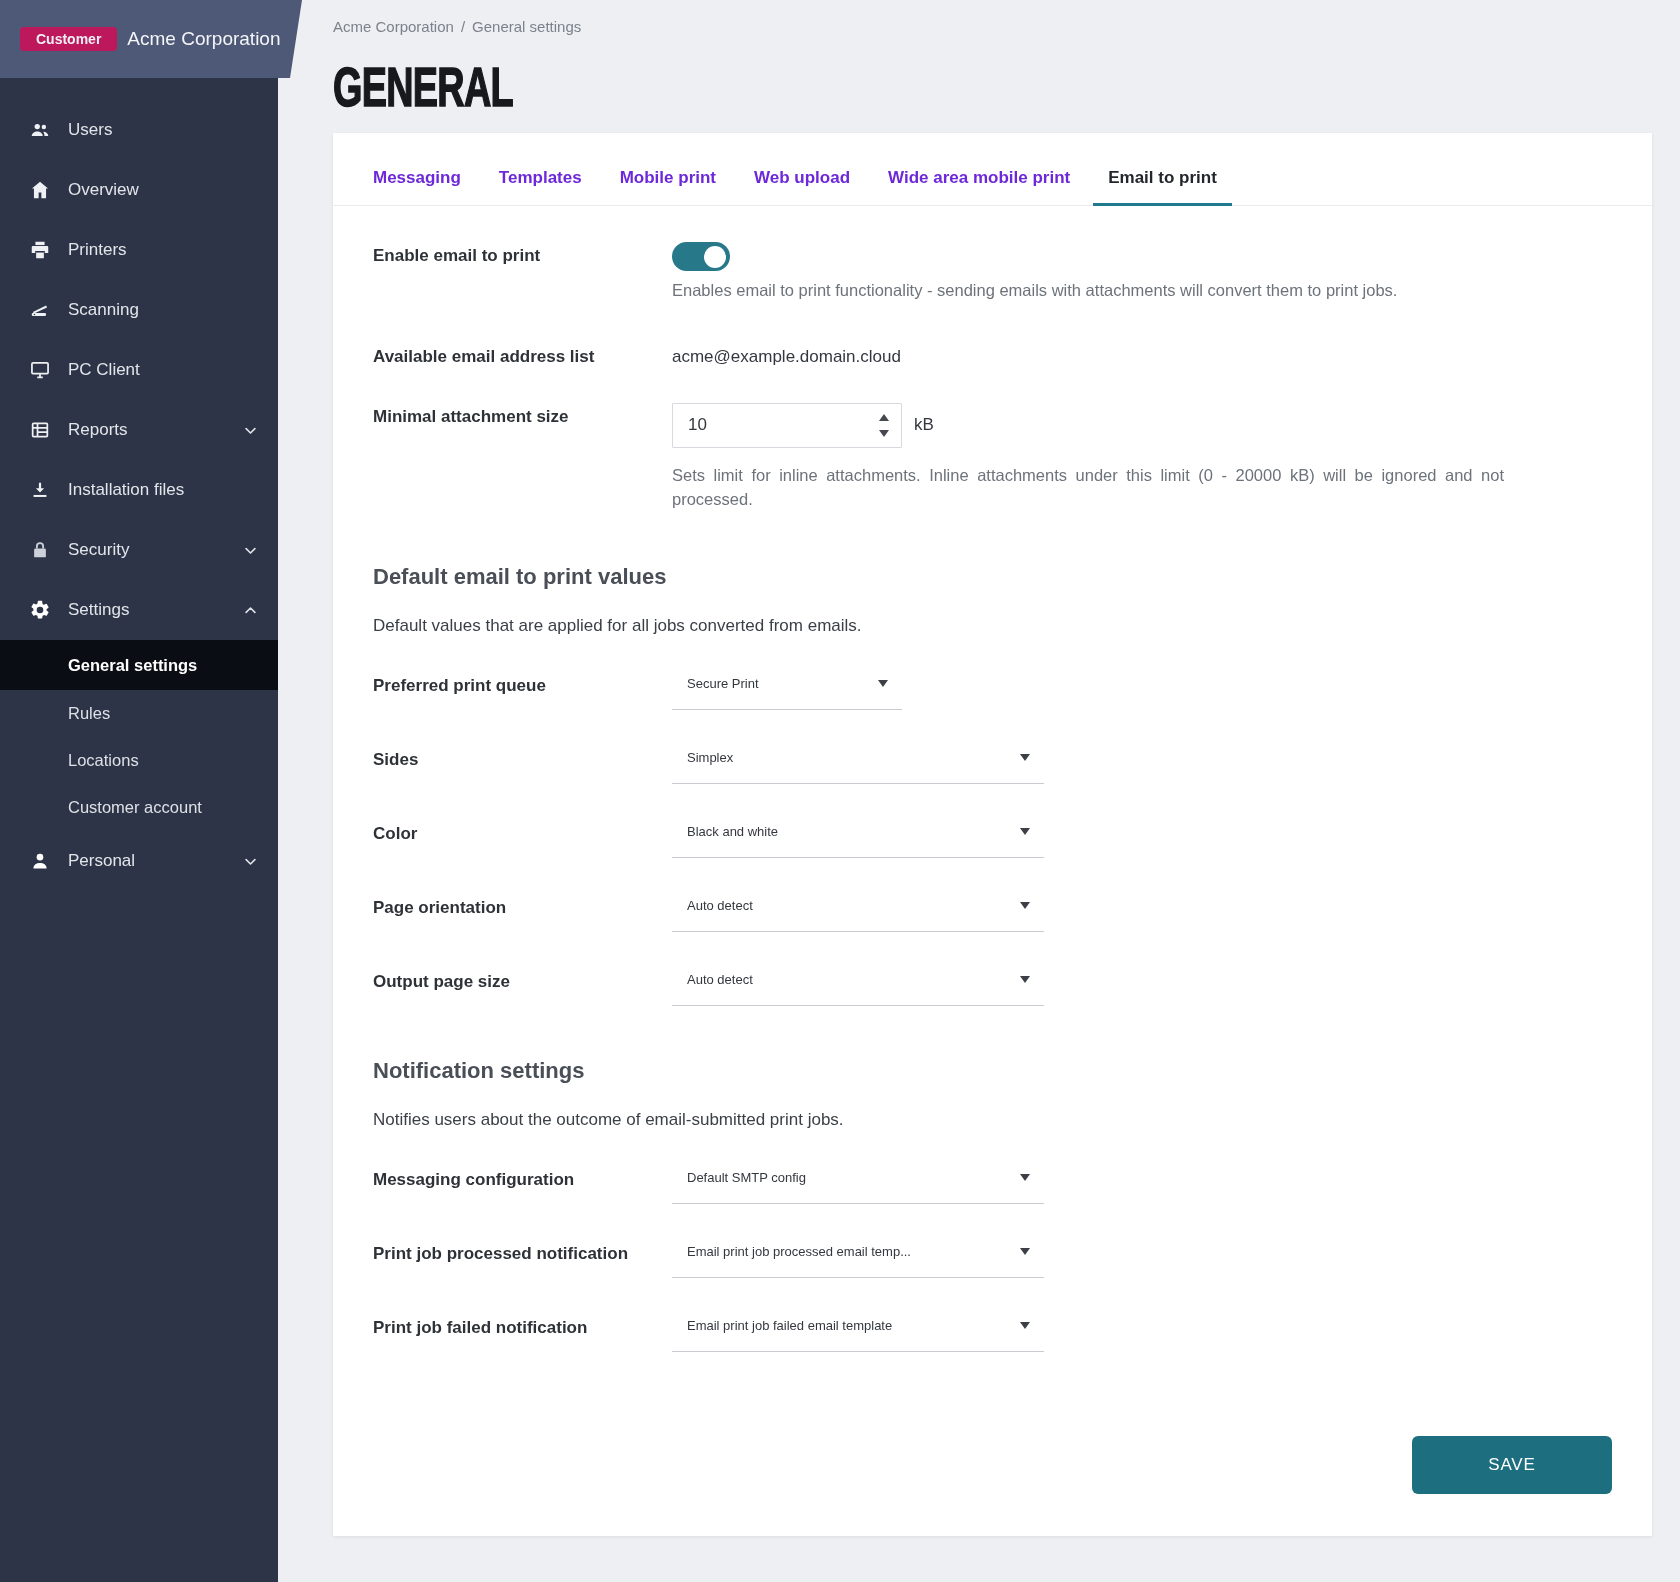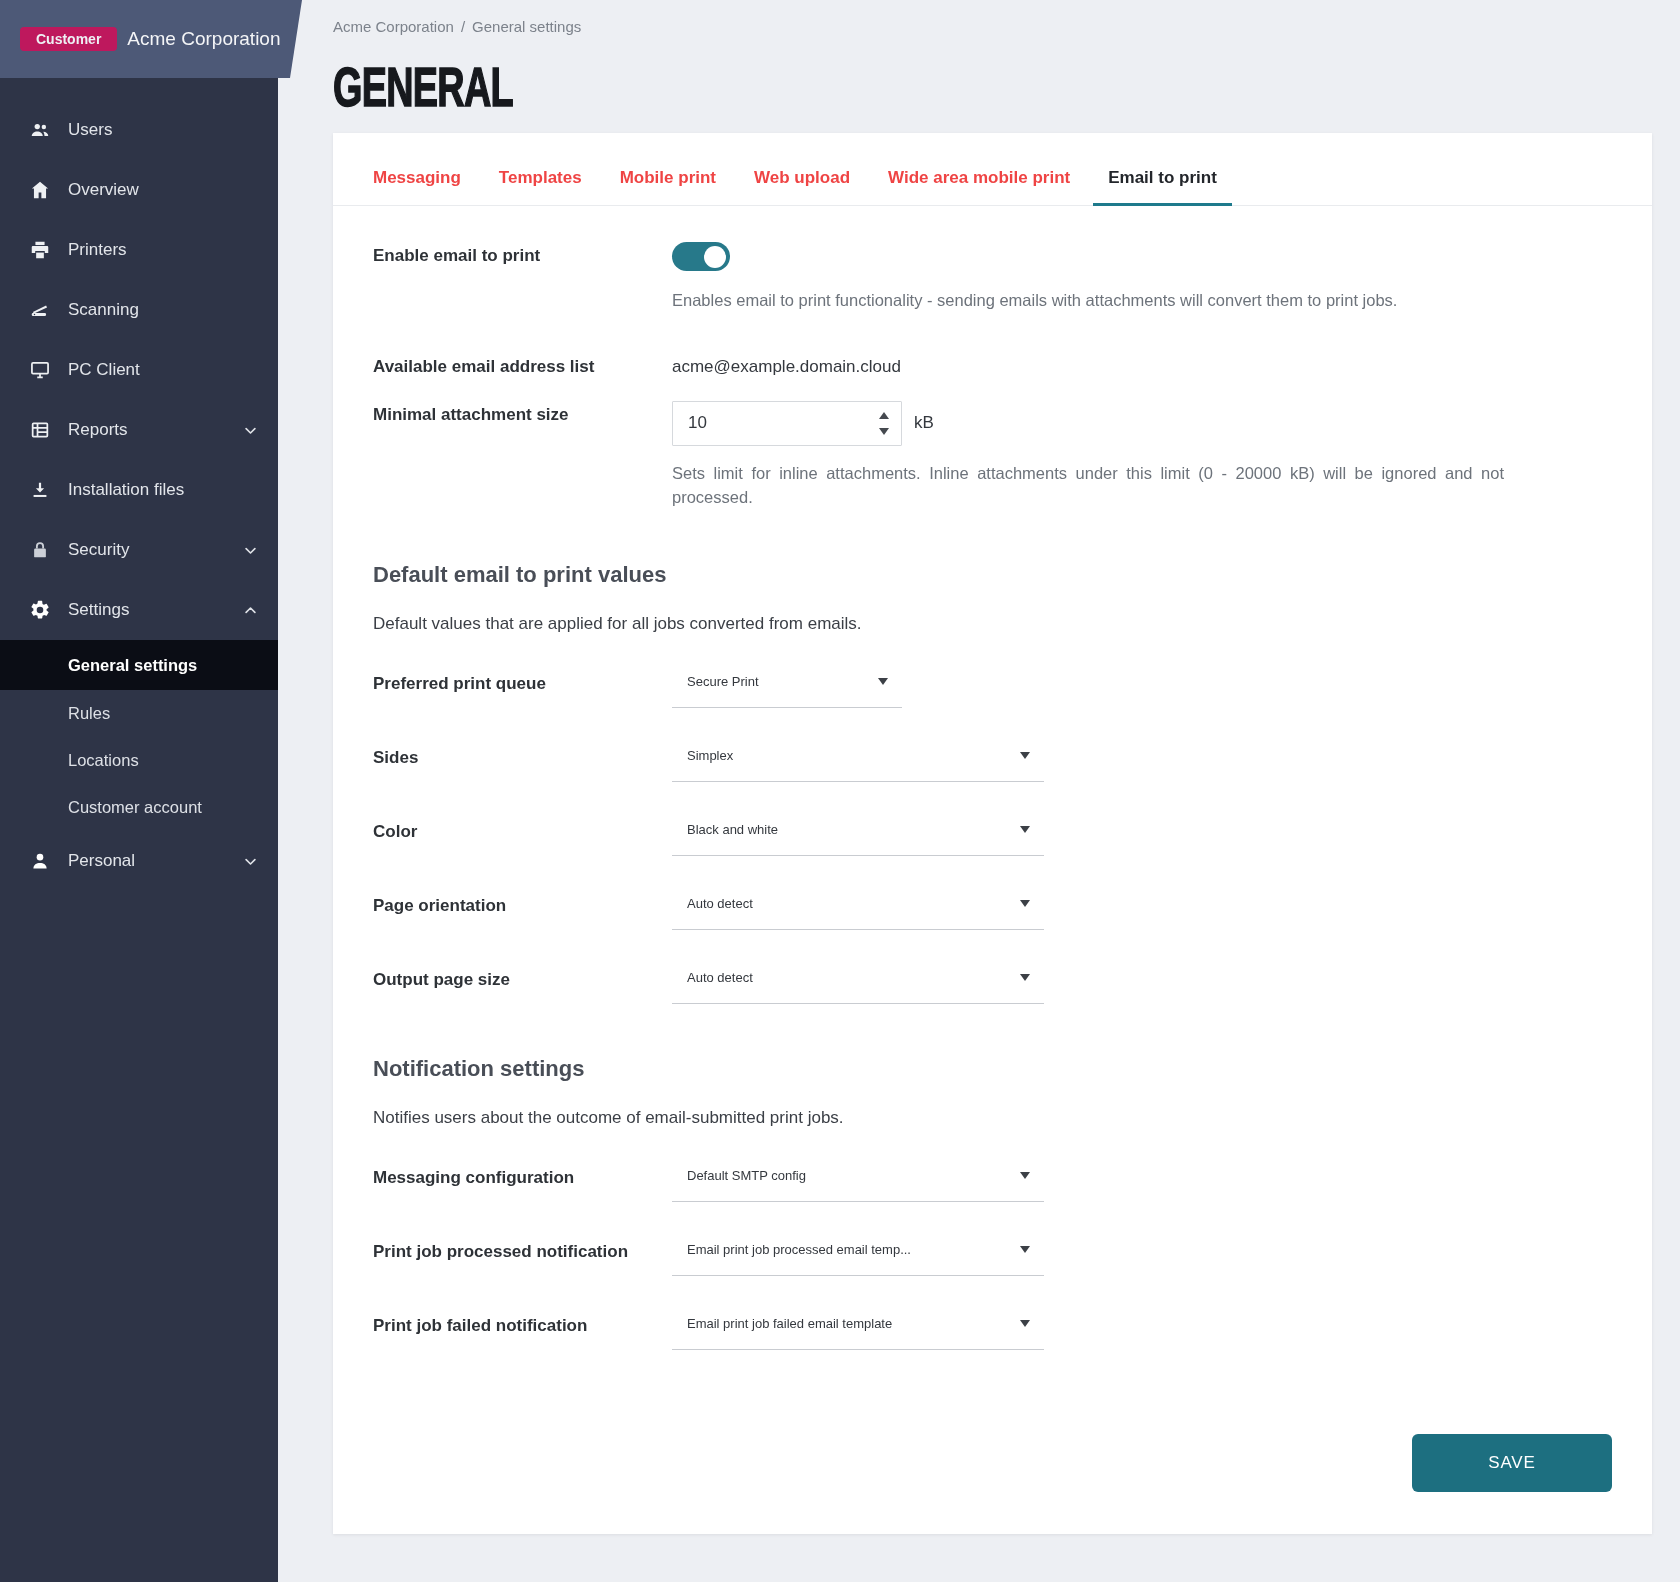--- a/index.html
+++ b/index.html
@@ -65,7 +65,7 @@
     display:flex; gap:8px; padding:20px 25px 0; border-bottom:1px solid #e9ebee;
   }
   .tab {
-    padding:15px 15px 17px; font-size:17px; font-weight:700; color:#ef4444;
+    padding:15px 15px 17px; font-size:17px; font-weight:700; color:#6d28d9;
     cursor:pointer; position:relative; white-space:nowrap;
   }
   .tab.active { color:#23262b; }

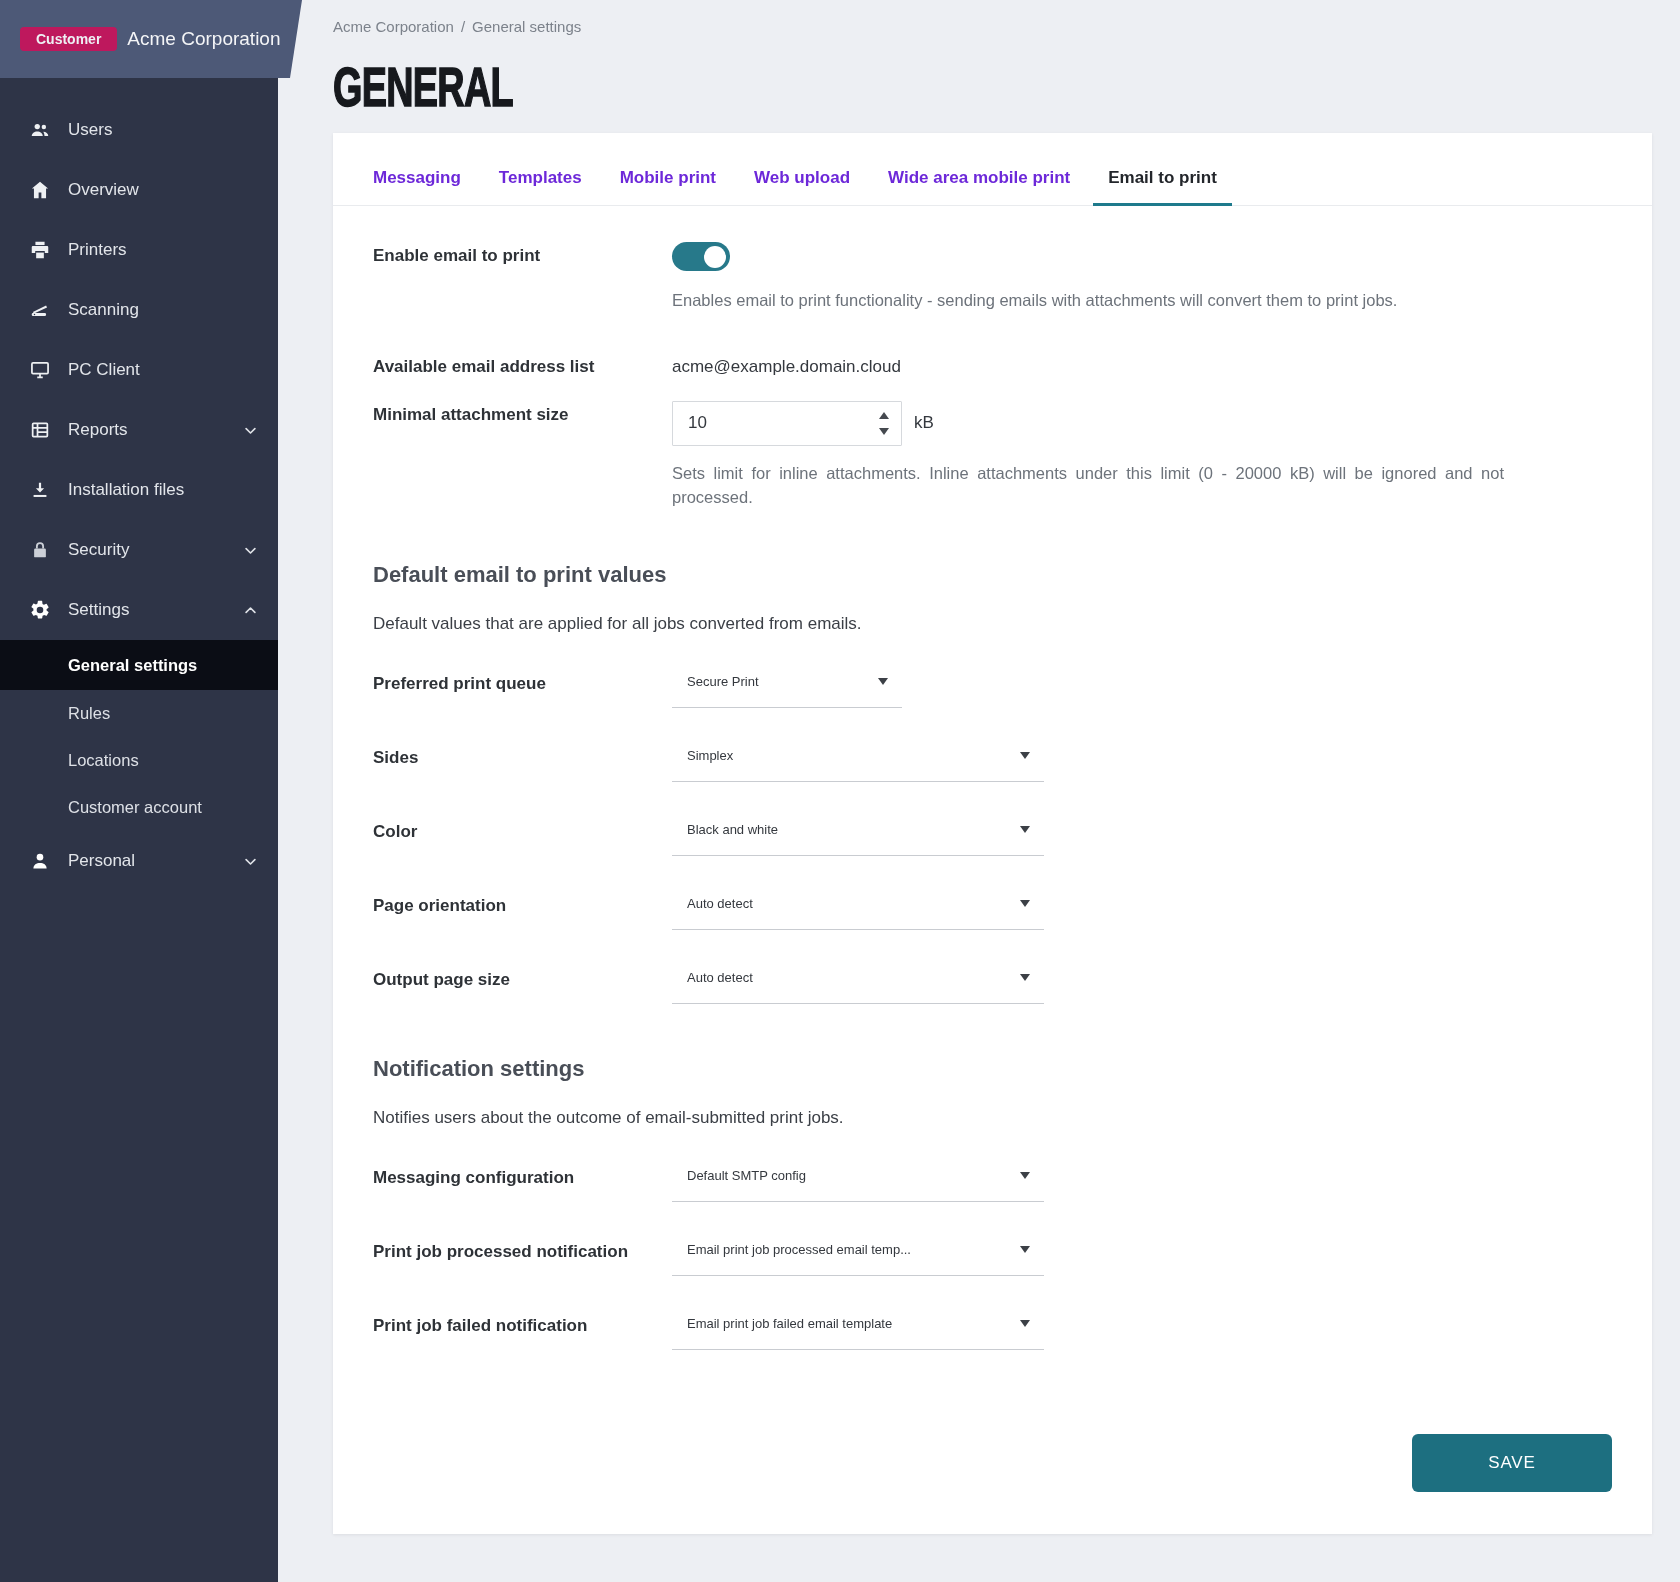--- a/index.html
+++ b/index.html
@@ -92,7 +92,7 @@
     border-radius:50%; background:#ffffff;
   }
   .help { font-size:16.5px; color:#6d737b; line-height:1.45; }
-  .toggle-row .help { margin-top:18px; }
+  .toggle-row .help { margin-top:8px; }
 
   .value-text { font-size:17px; color:#34383e; padding-top:4px; }
 

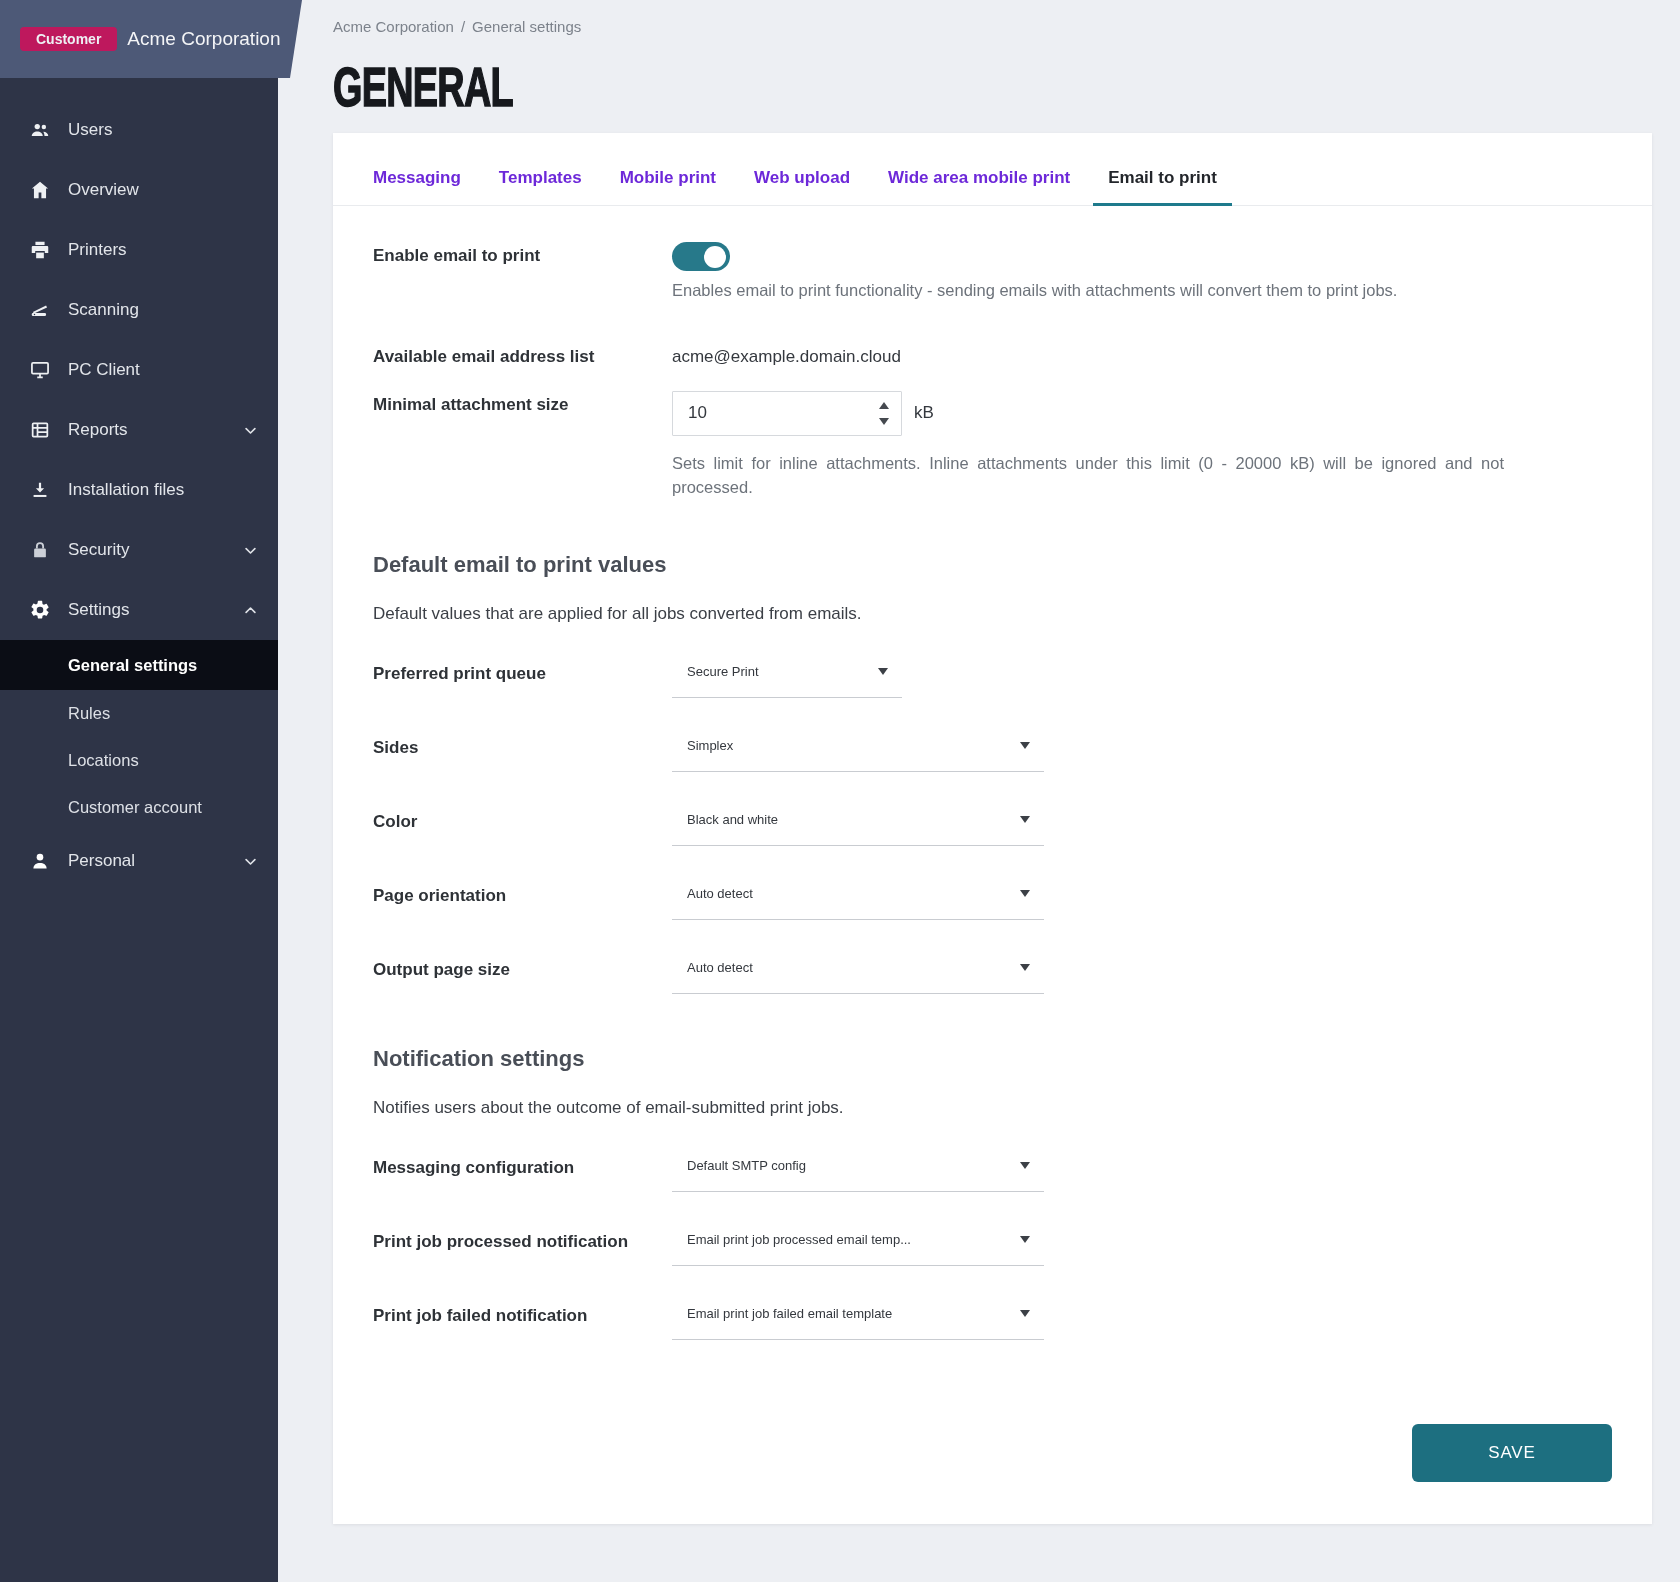--- a/index.html
+++ b/index.html
@@ -81,7 +81,7 @@
 
   .row.toggle-row { margin-top:36px; }
   .row.email-row  { margin-top:40px; }
-  .row.num-row    { margin-top:24px; }
+  .row.num-row    { margin-top:36px; }
 
   .toggle {
     width:58px; height:29px; border-radius:15px; background:#27798a;

